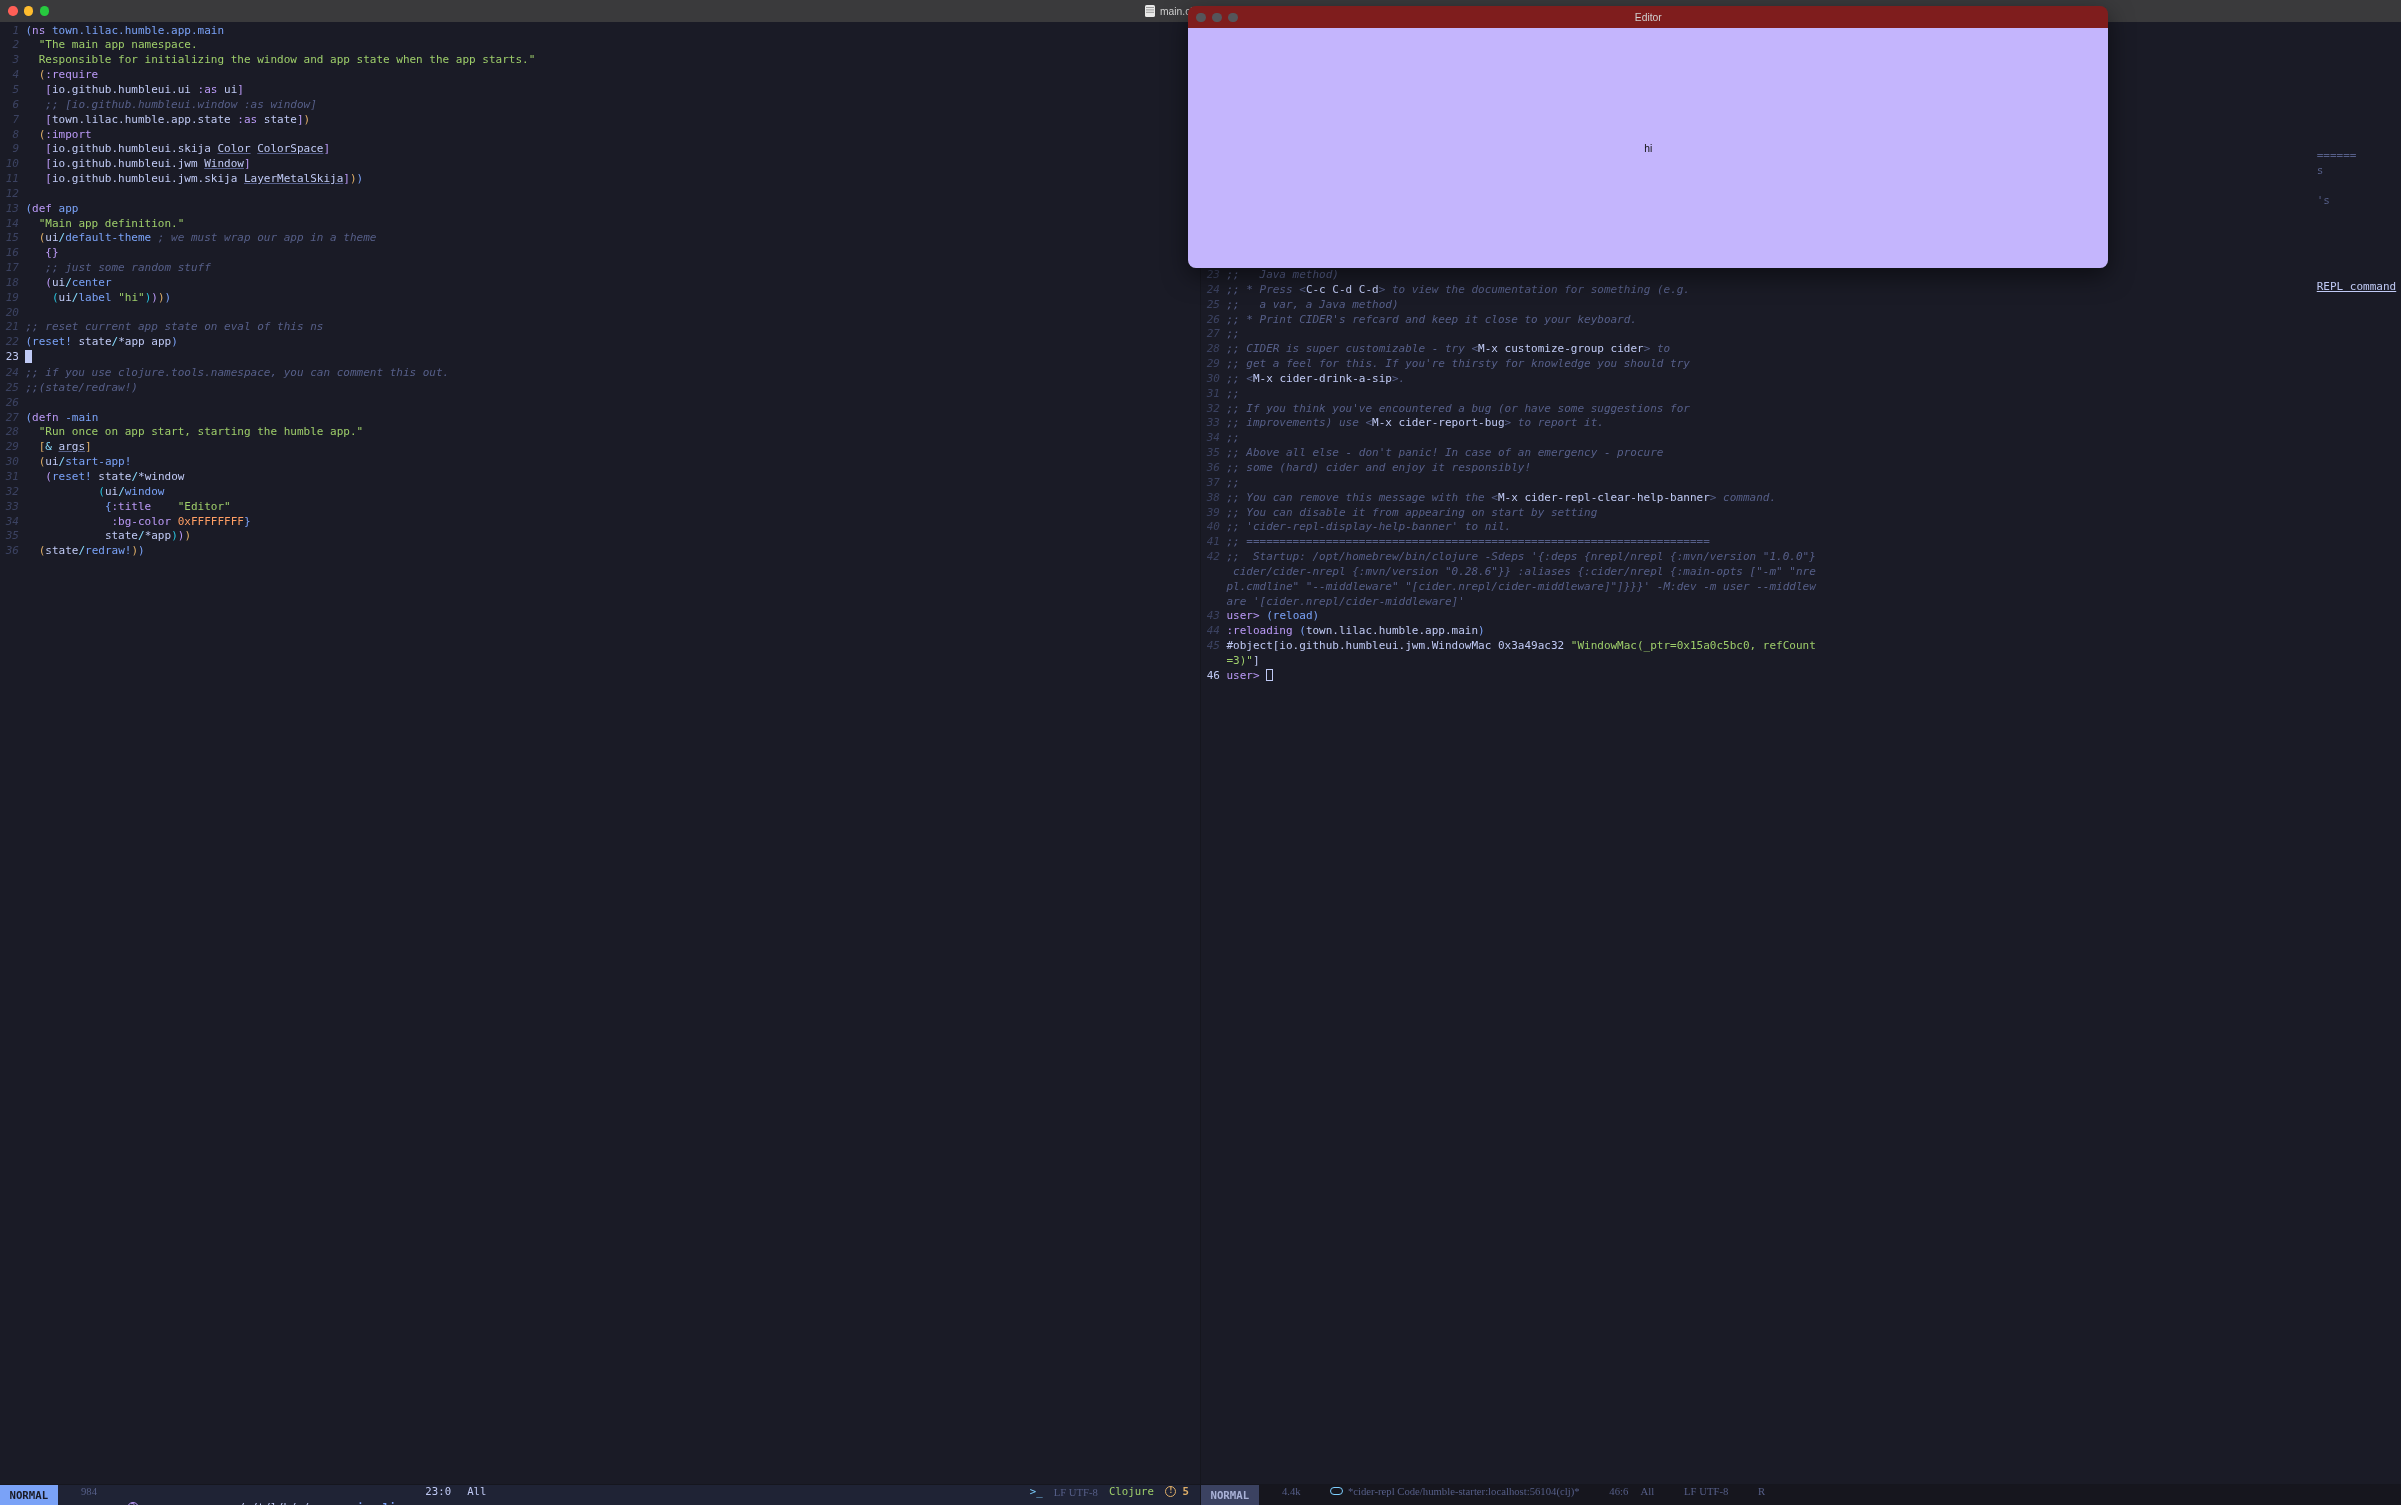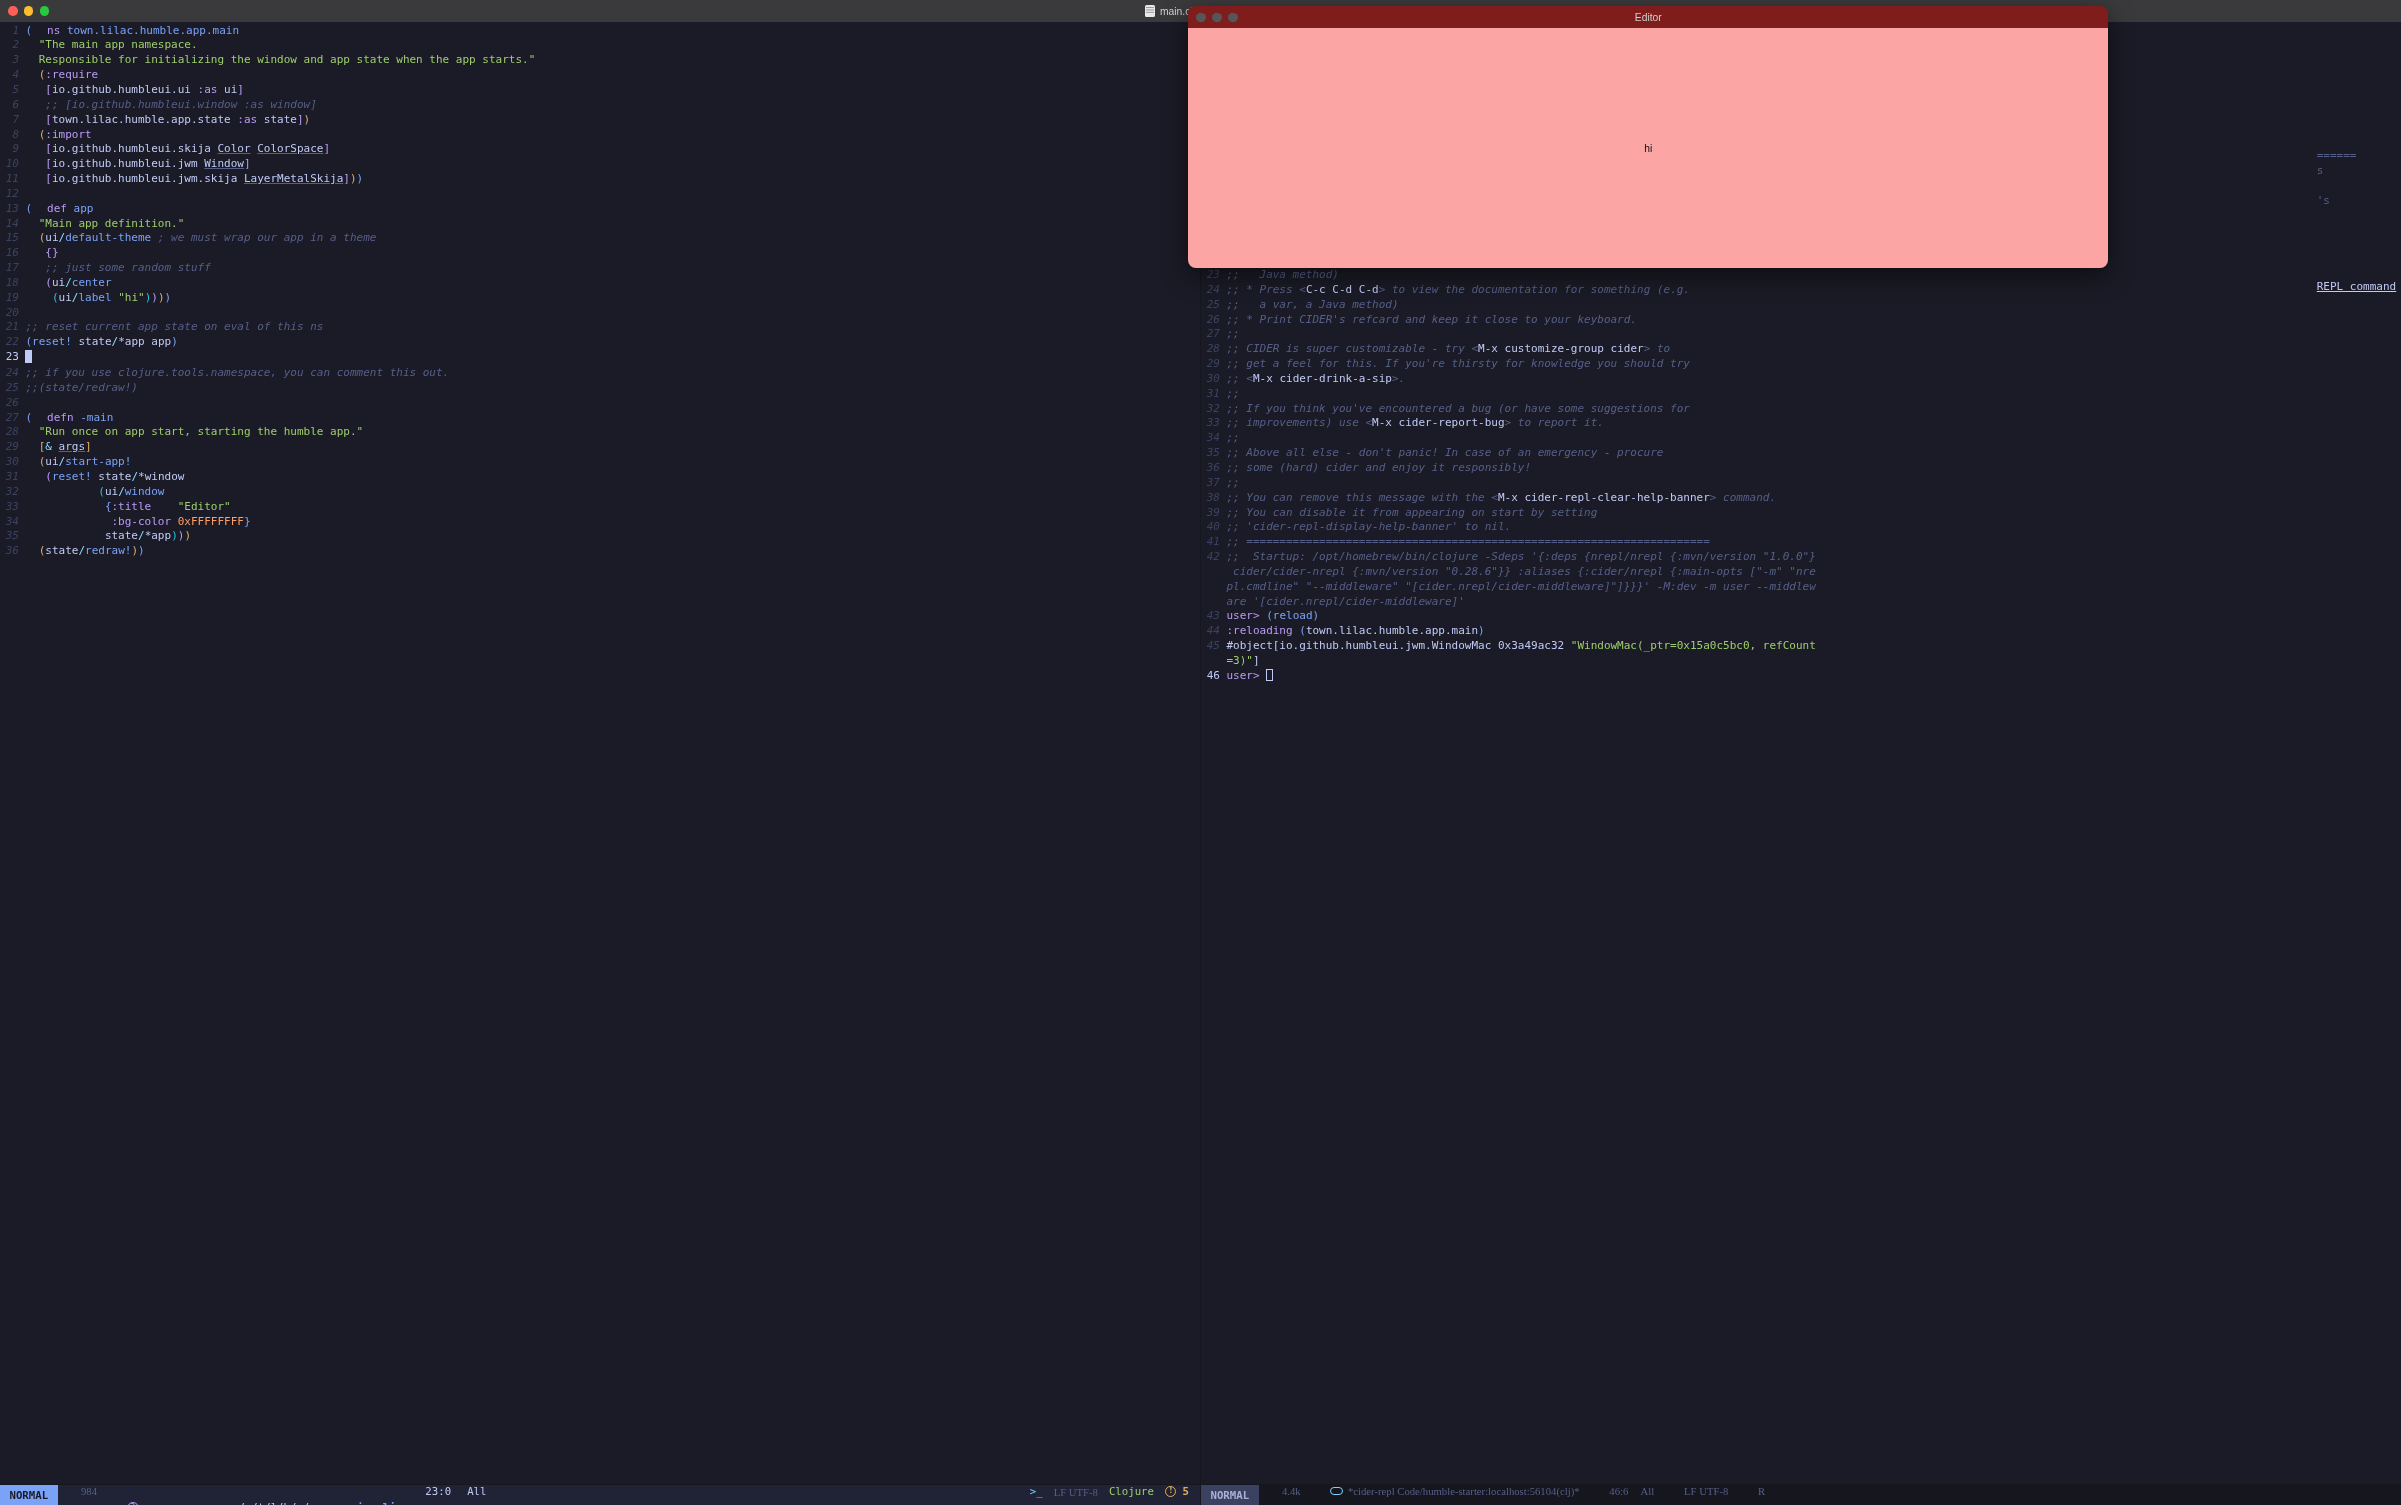--- a/index.html
+++ b/index.html
@@ -105,7 +105,7 @@
 .p2 { color: #e0af68; }
 .p3 { color: #bb9af7; }
 .p4 { color: #2ac3de; }
-.kw { color: #bb9af7; margin-left: 15px; }           
+.kw { color: #bb9af7; }           
 .fn { color: #7aa2f7; }
 .str{ color: #9ece6a; }
 .cmt{ color: #565f89; font-style: italic; }

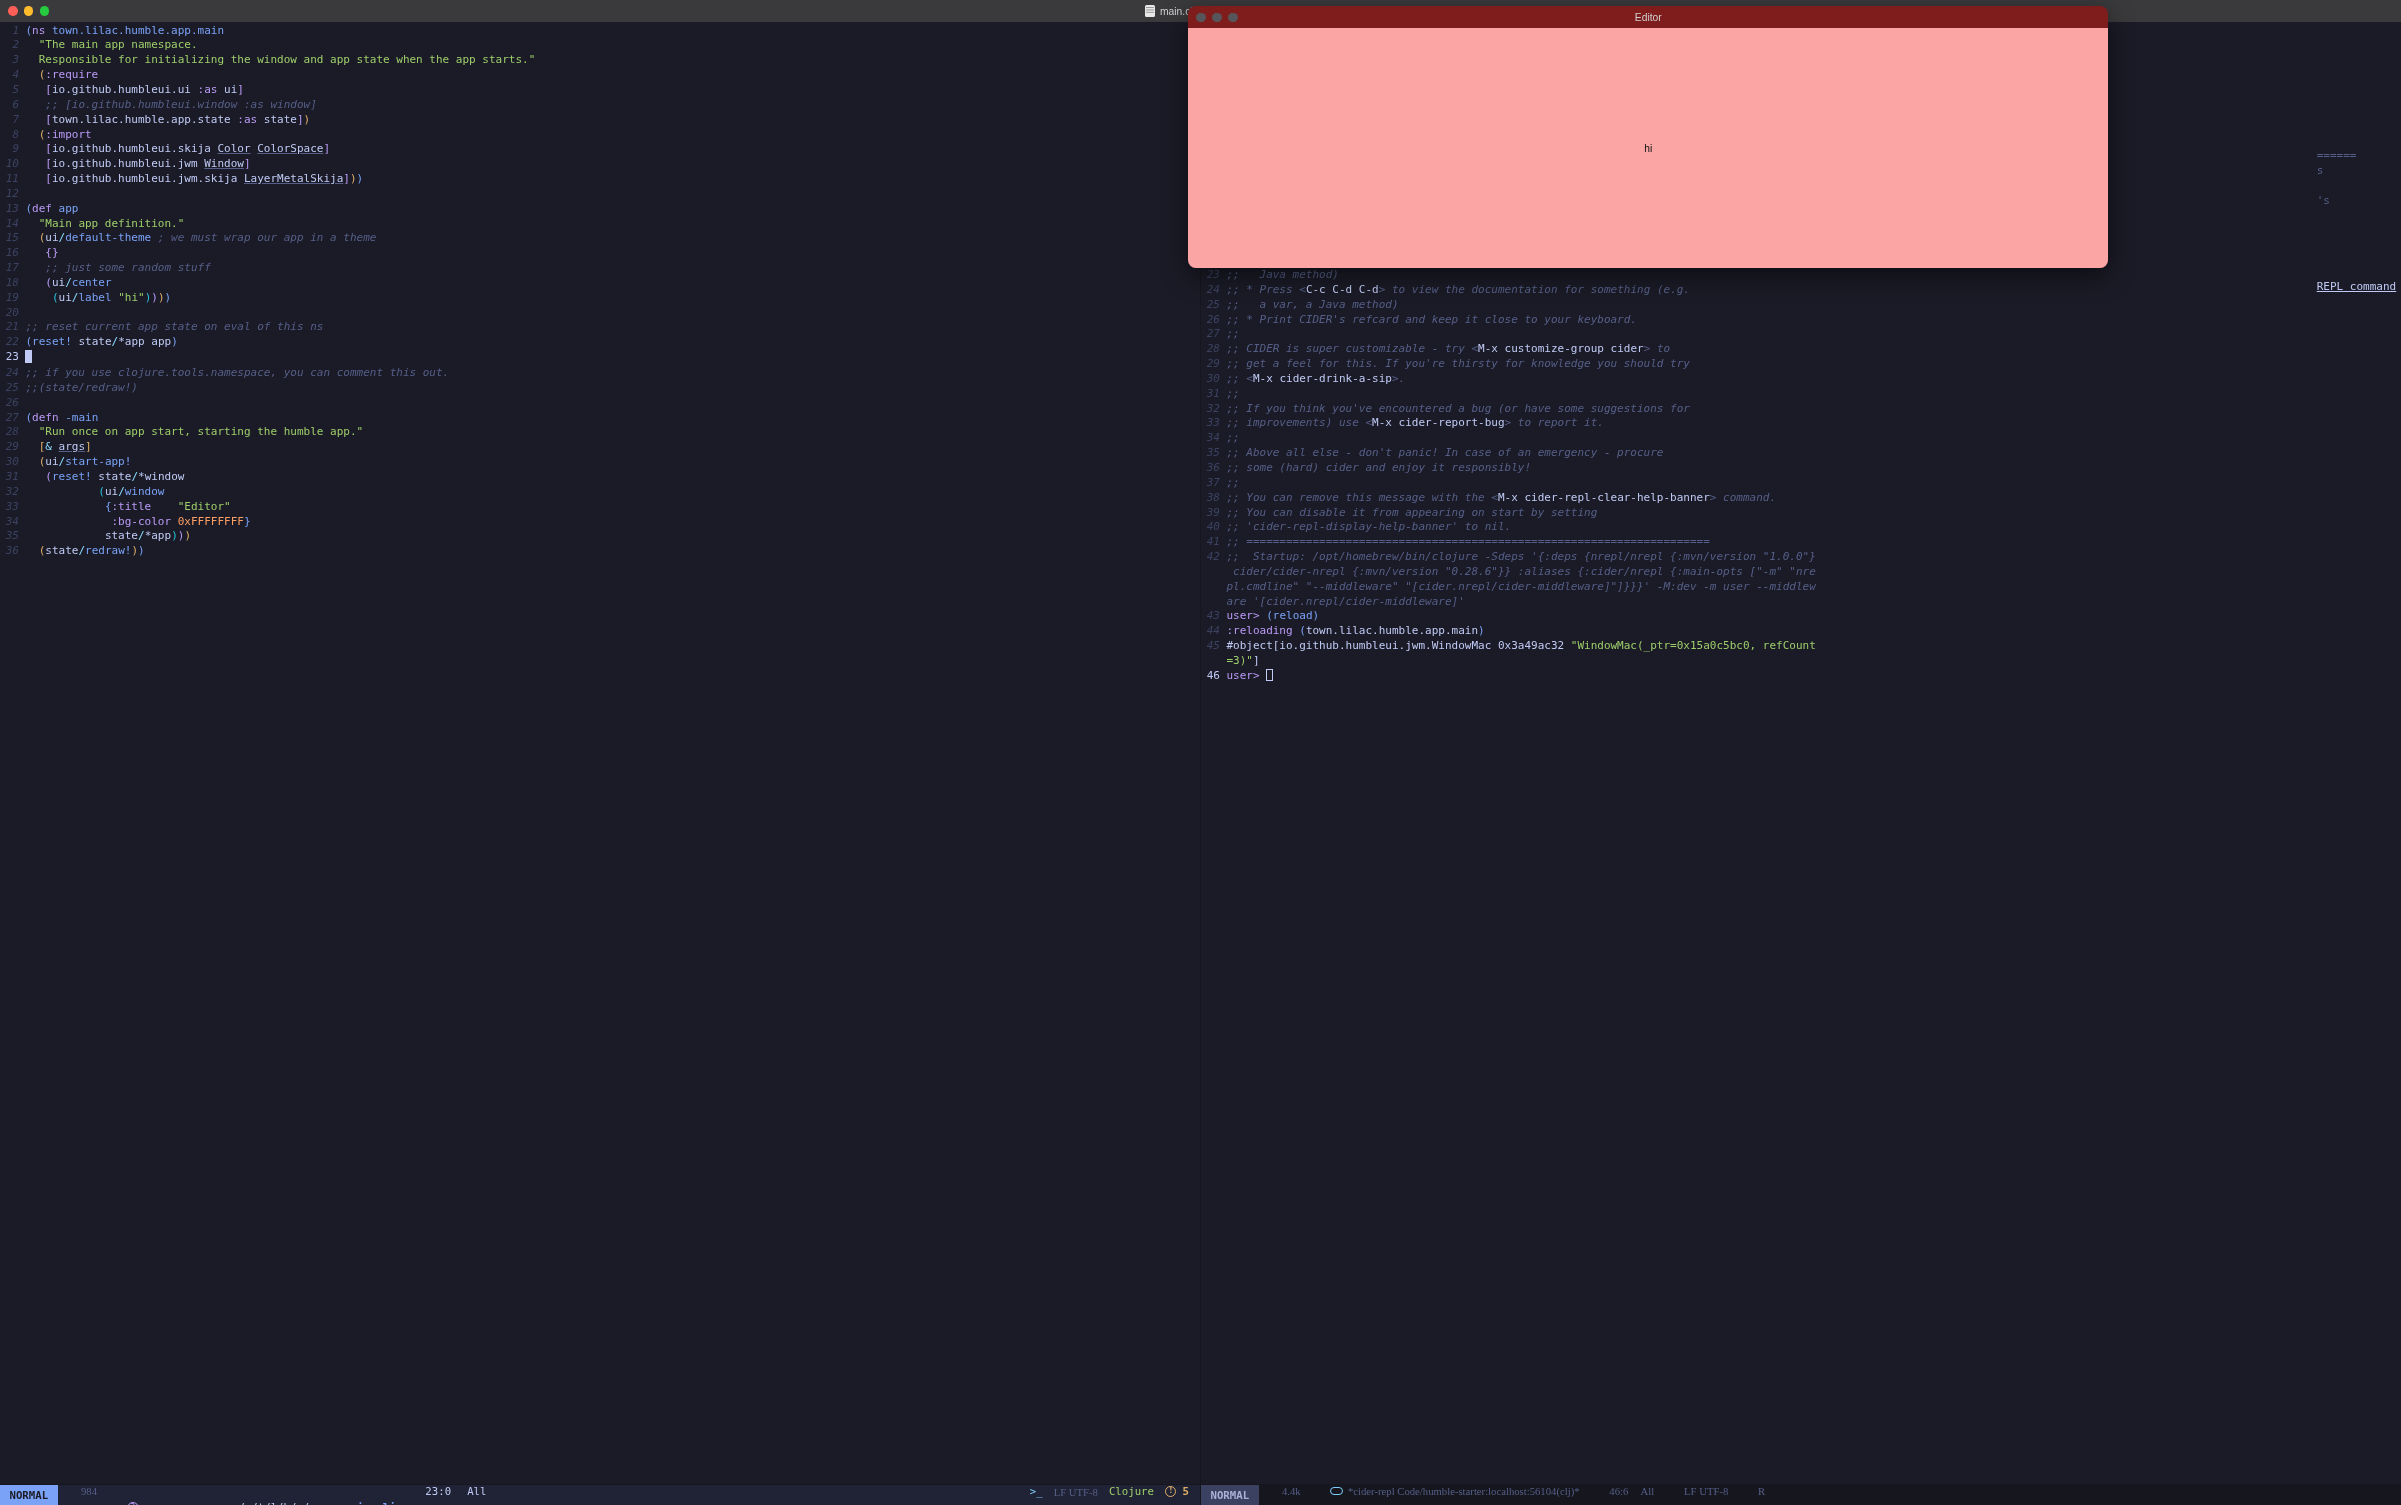--- a/index.html
+++ b/index.html
@@ -184,7 +184,7 @@
   background: #3a3a3c;
 }
 .app-content {
-  background: #fca5a5;
+  background: #c4b5fd;
   height: 240px;
   display: flex;
   align-items: center;

